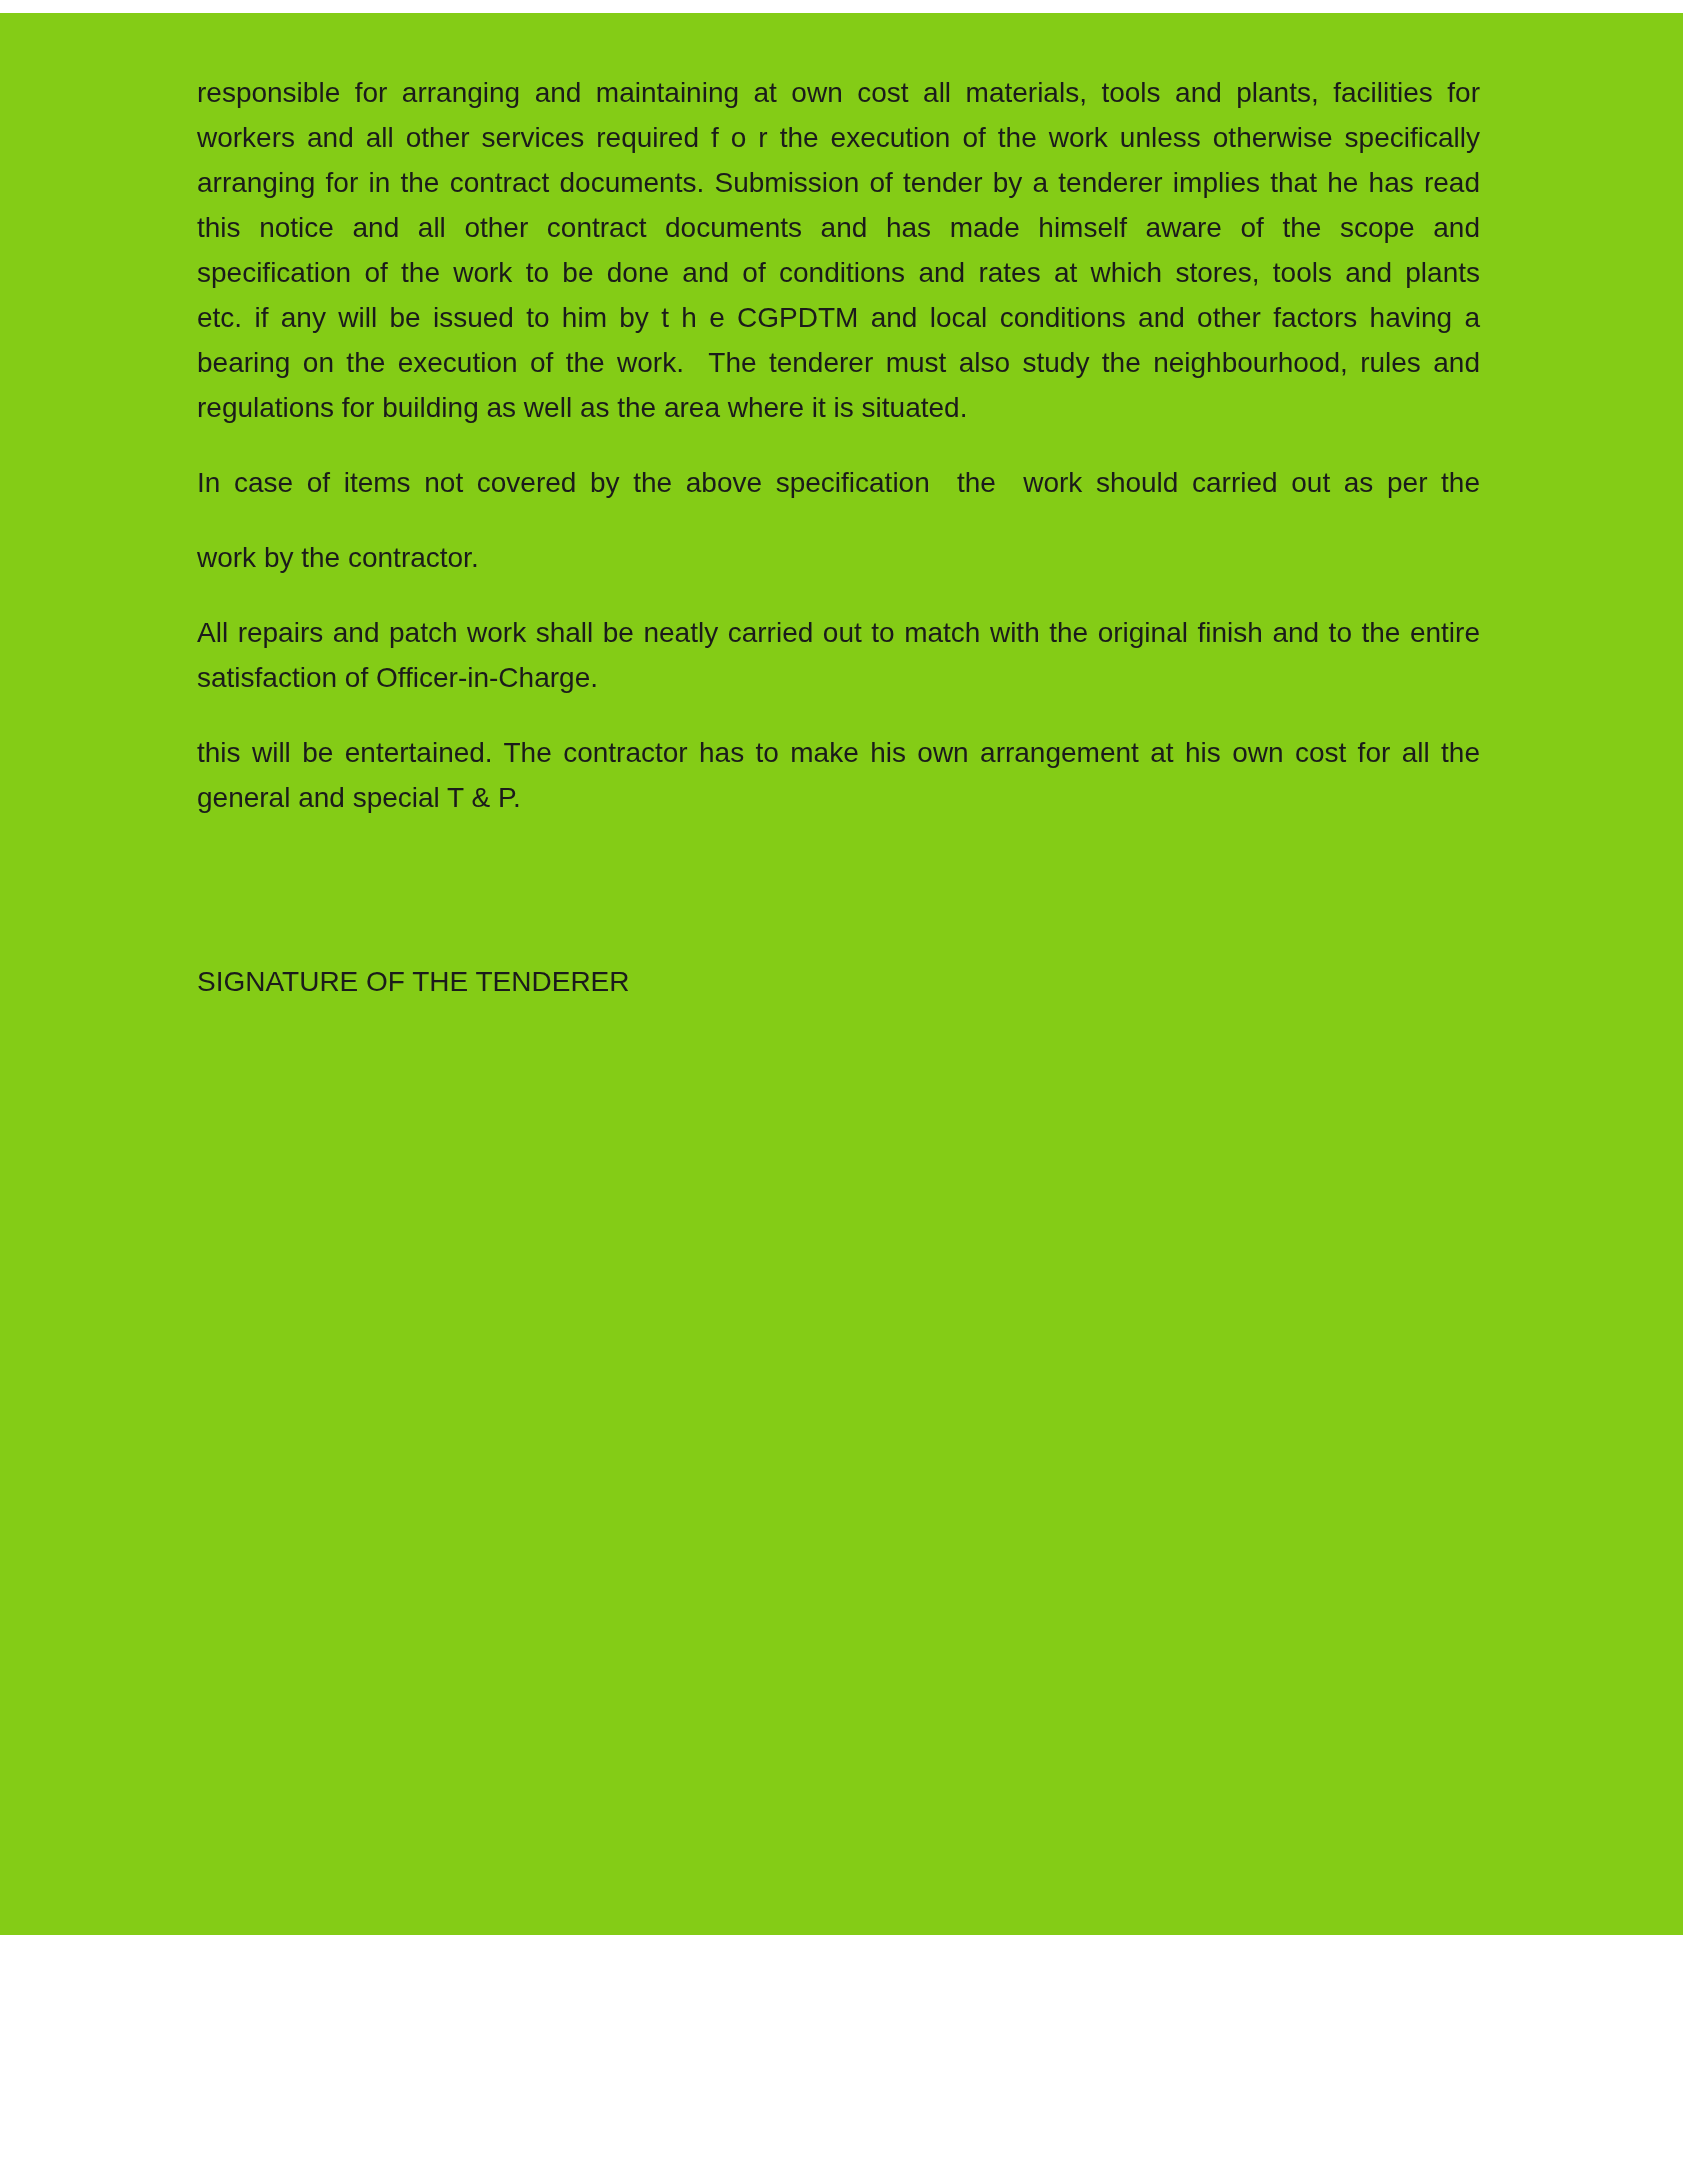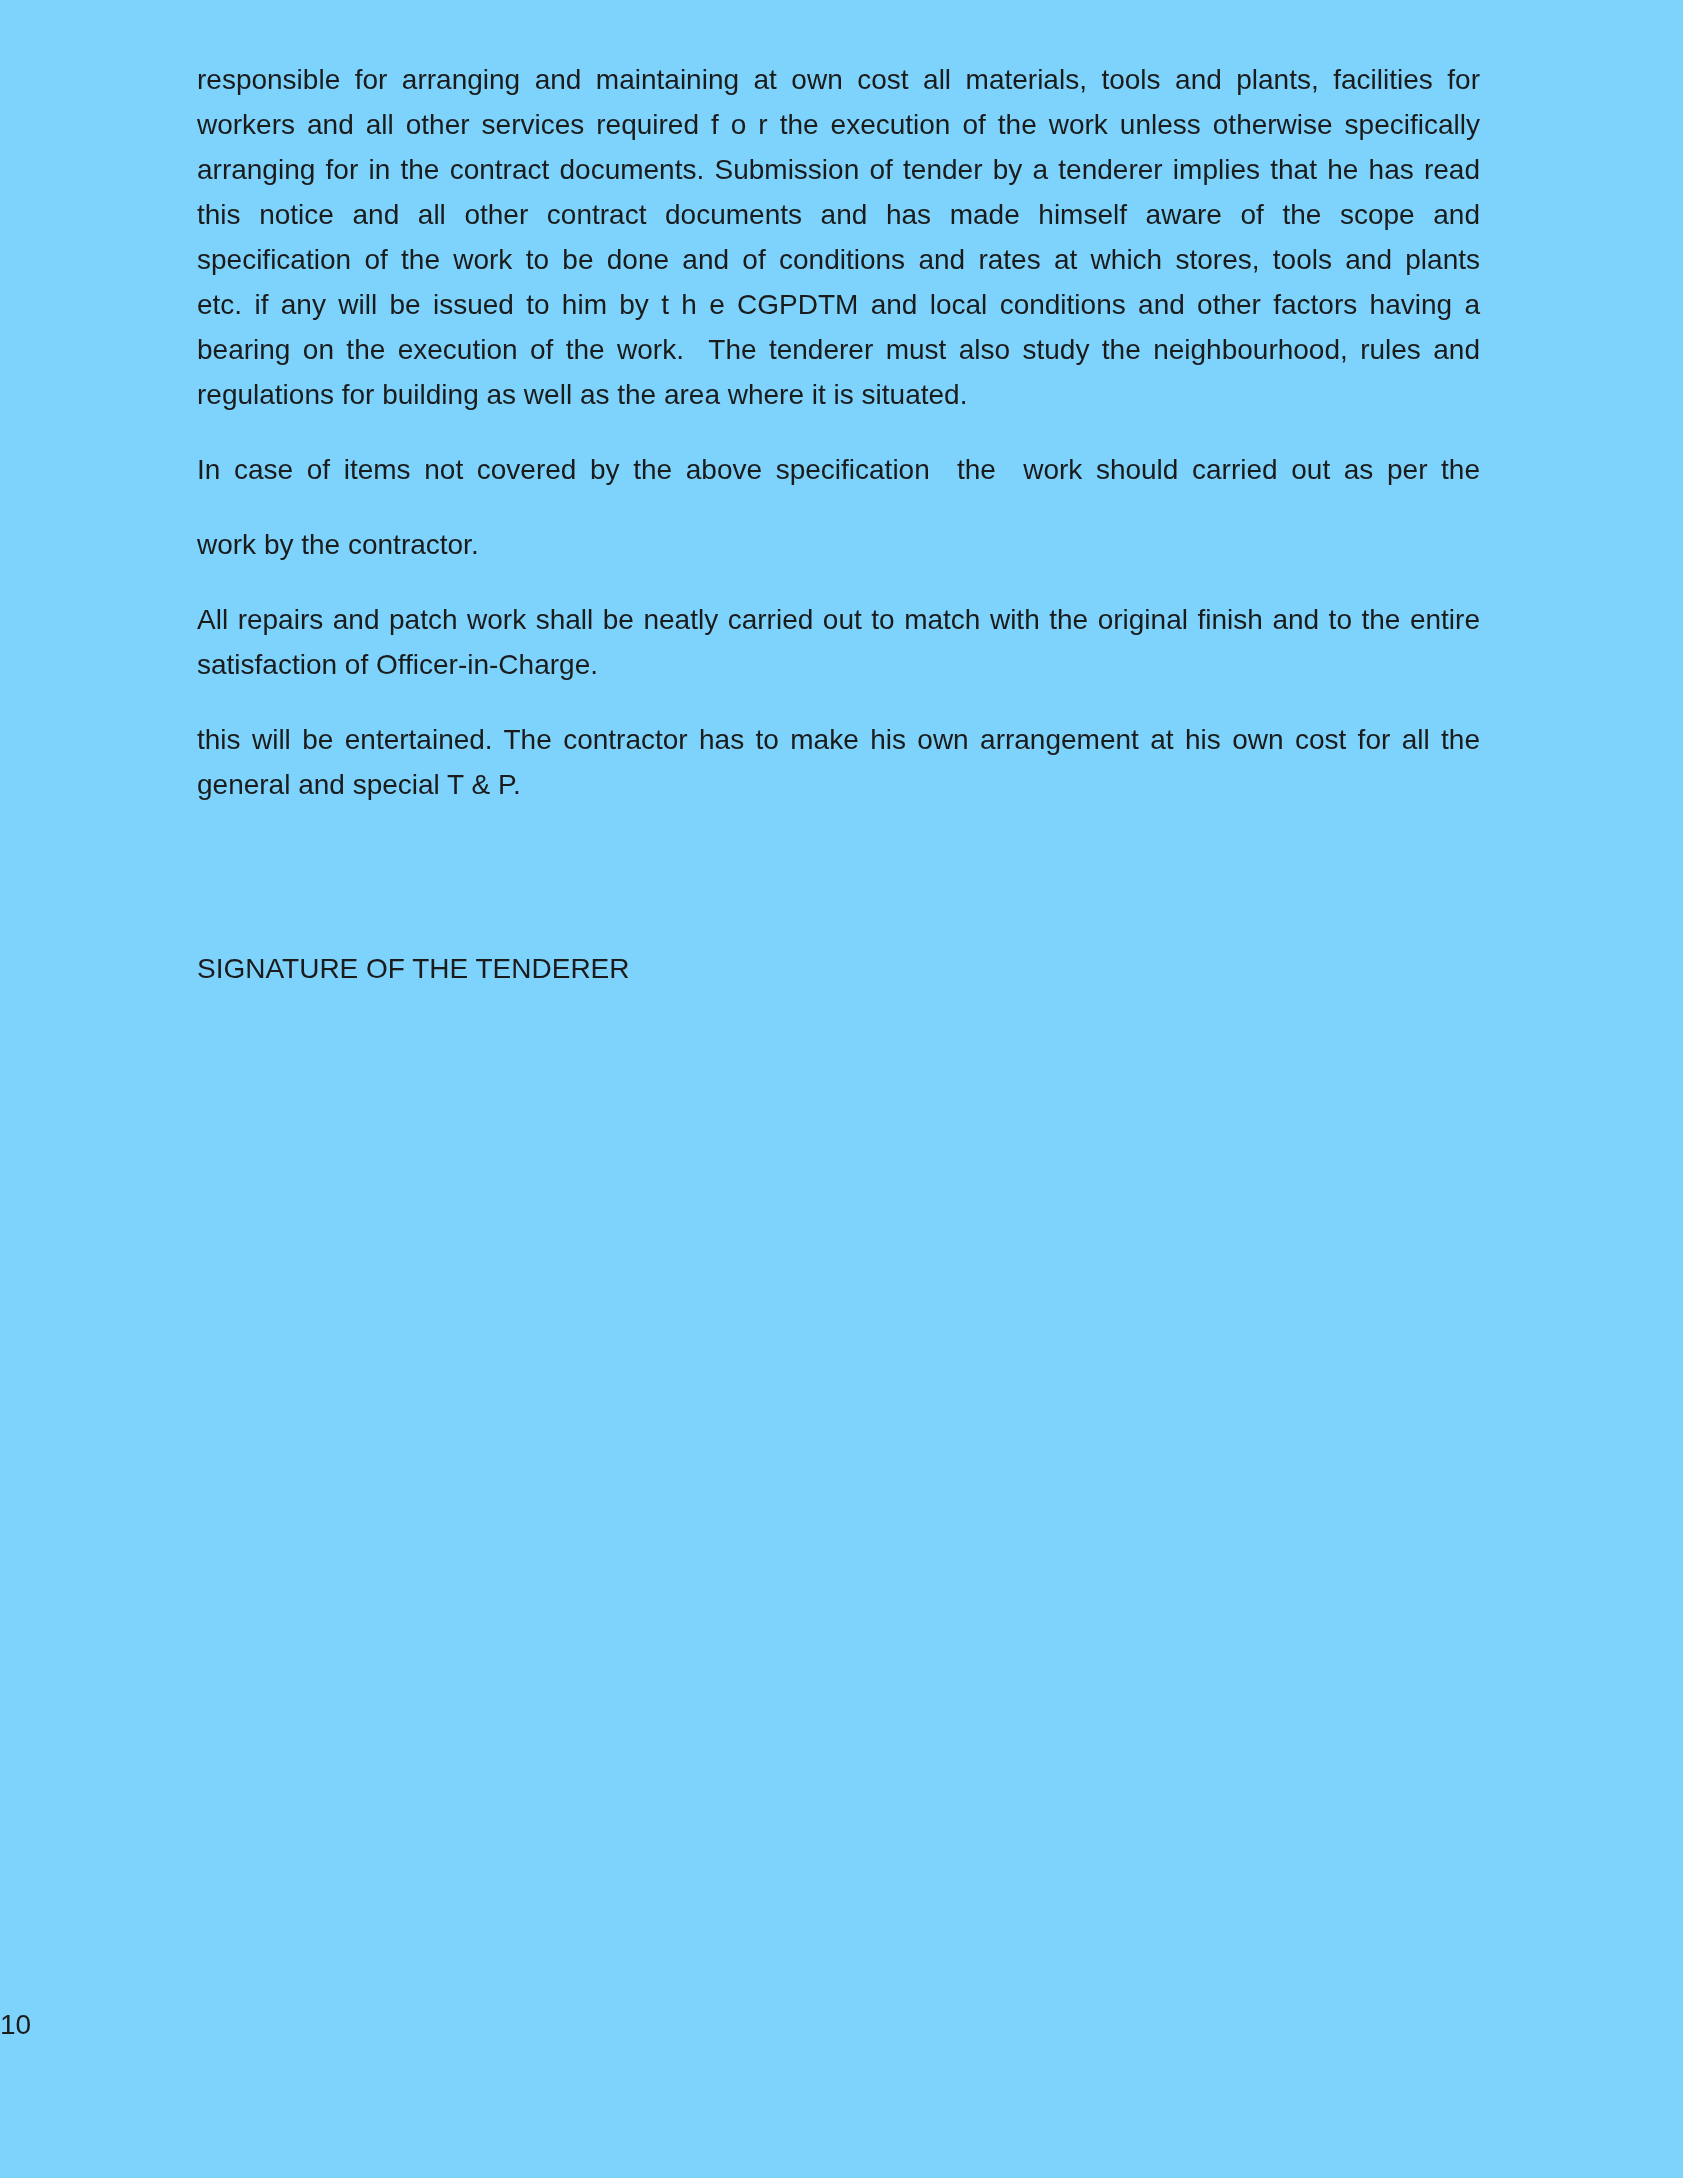--- a/index.html
+++ b/index.html
@@ -10,11 +10,12 @@
   .page {
     position: relative;
     width: 1683px;
-    height: 2178px;
-    background: #7dd3fc;
+    height: 1922px;
+    background: #84cc16;
     font-family: "Liberation Sans", "DejaVu Sans", sans-serif;
     color: #1b1b1b;
     overflow: hidden;
+    margin-top: 13px;
   }
   .body-text {
     position: absolute;

